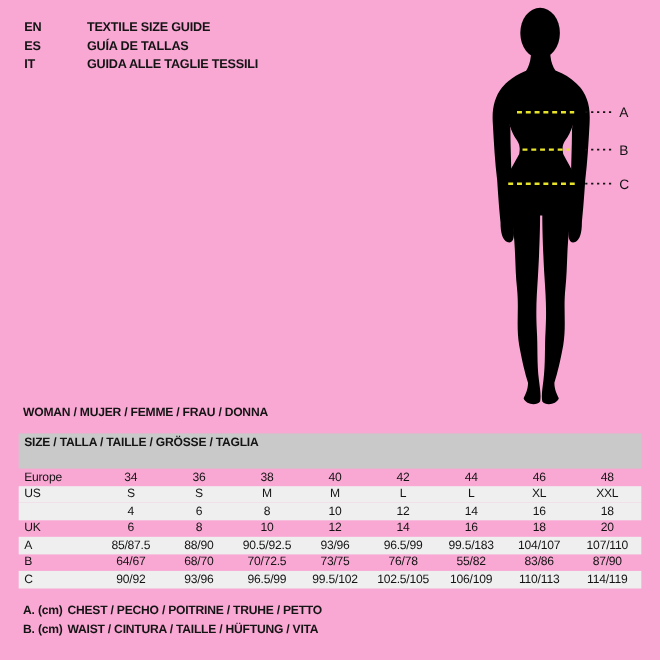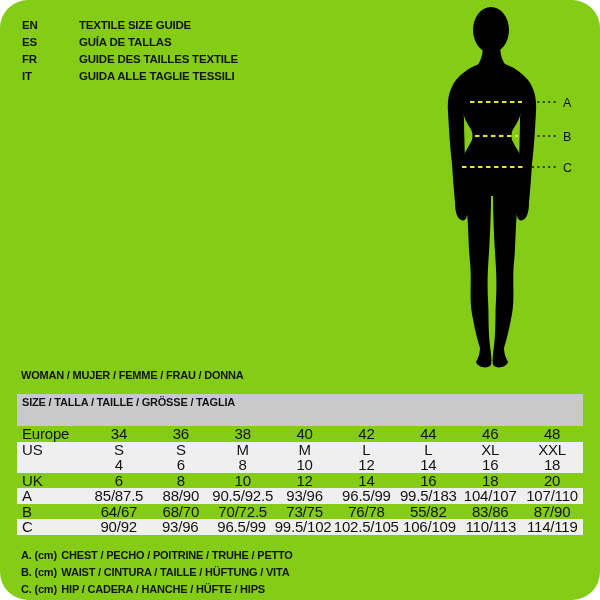--- a/index.html
+++ b/index.html
@@ -5,8 +5,8 @@
   * { margin:0; padding:0; box-sizing:border-box; }
   body { background:#ffffff; font-family:"Liberation Sans","DejaVu Sans",sans-serif; }
   .page {
-    position:relative; width:600px; height:600px; background:#84cc16;
-    color:#141414; overflow:hidden;border-radius:28px;
+    position:relative; width:600px; height:600px; background:#f9a8d4;
+    color:#141414; overflow:hidden;
   }
 
   

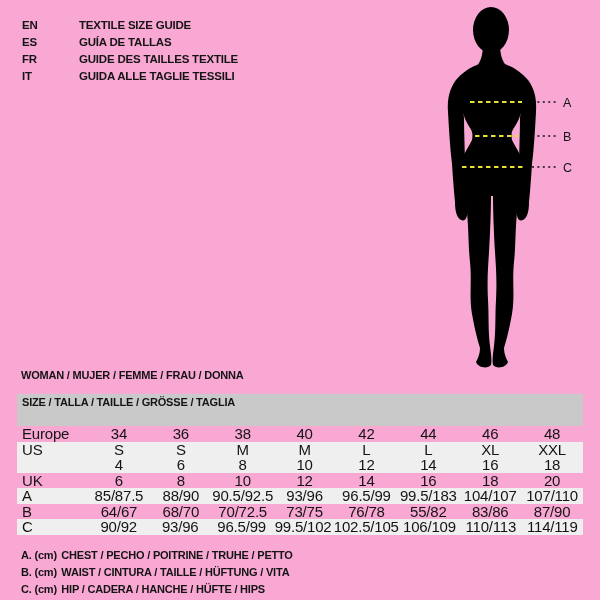--- a/index.html
+++ b/index.html
@@ -59,10 +59,6 @@
       <div class="lang-row">
         <span class="lang-code">ES</span>
         <span class="lang-label">GUÍA DE TALLAS</span>
-      </div>
-      <div class="lang-row">
-        <span class="lang-code">FR</span>
-        <span class="lang-label">GUIDE DES TAILLES TEXTILE</span>
       </div>
       <div class="lang-row">
         <span class="lang-code">IT</span>

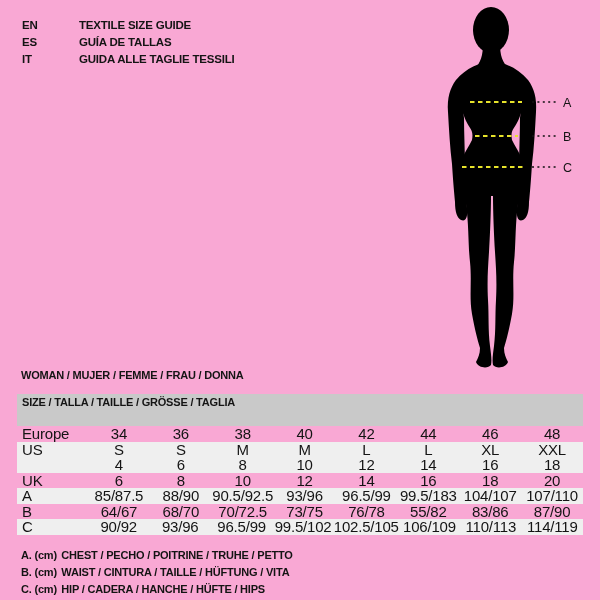--- a/index.html
+++ b/index.html
@@ -34,7 +34,7 @@
     background:#c9c9c9; height:32px; line-height:16px;
     padding-left:5px; font-size:11px; font-weight:700; letter-spacing:-0.2px;
   }
-  .t-row { display:flex; height:15.5px; align-items:center; font-size:15px; }
+  .t-row { display:flex; height:15.5px; align-items:center; font-size:11px; }
   .t-row.shaded { background:#efefef; }
   .t-label { width:71px; padding-left:5px; text-align:left; letter-spacing:-0.2px; }
   .t-cell { flex:1; text-align:center; letter-spacing:-0.2px; white-space:nowrap; }

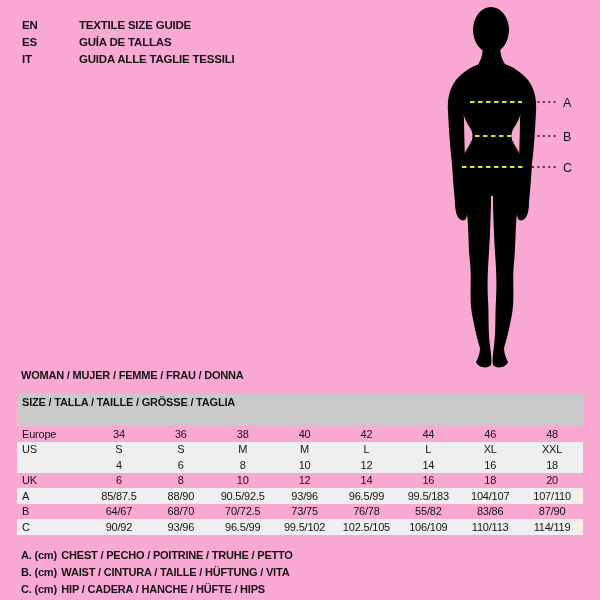--- a/index.html
+++ b/index.html
@@ -231,7 +231,6 @@
   <div class="legend">
       <div class="legend-row"><span class="legend-prefix">A. (cm)</span> <span class="legend-text">CHEST / PECHO / POITRINE / TRUHE / PETTO</span></div>
       <div class="legend-row"><span class="legend-prefix">B. (cm)</span> <span class="legend-text">WAIST / CINTURA / TAILLE / HÜFTUNG / VITA</span></div>
-      <div class="legend-row"><span class="legend-prefix">C. (cm)</span> <span class="legend-text">HIP / CADERA / HANCHE / HÜFTE / HIPS</span></div>
     </div>
 
 </div>

